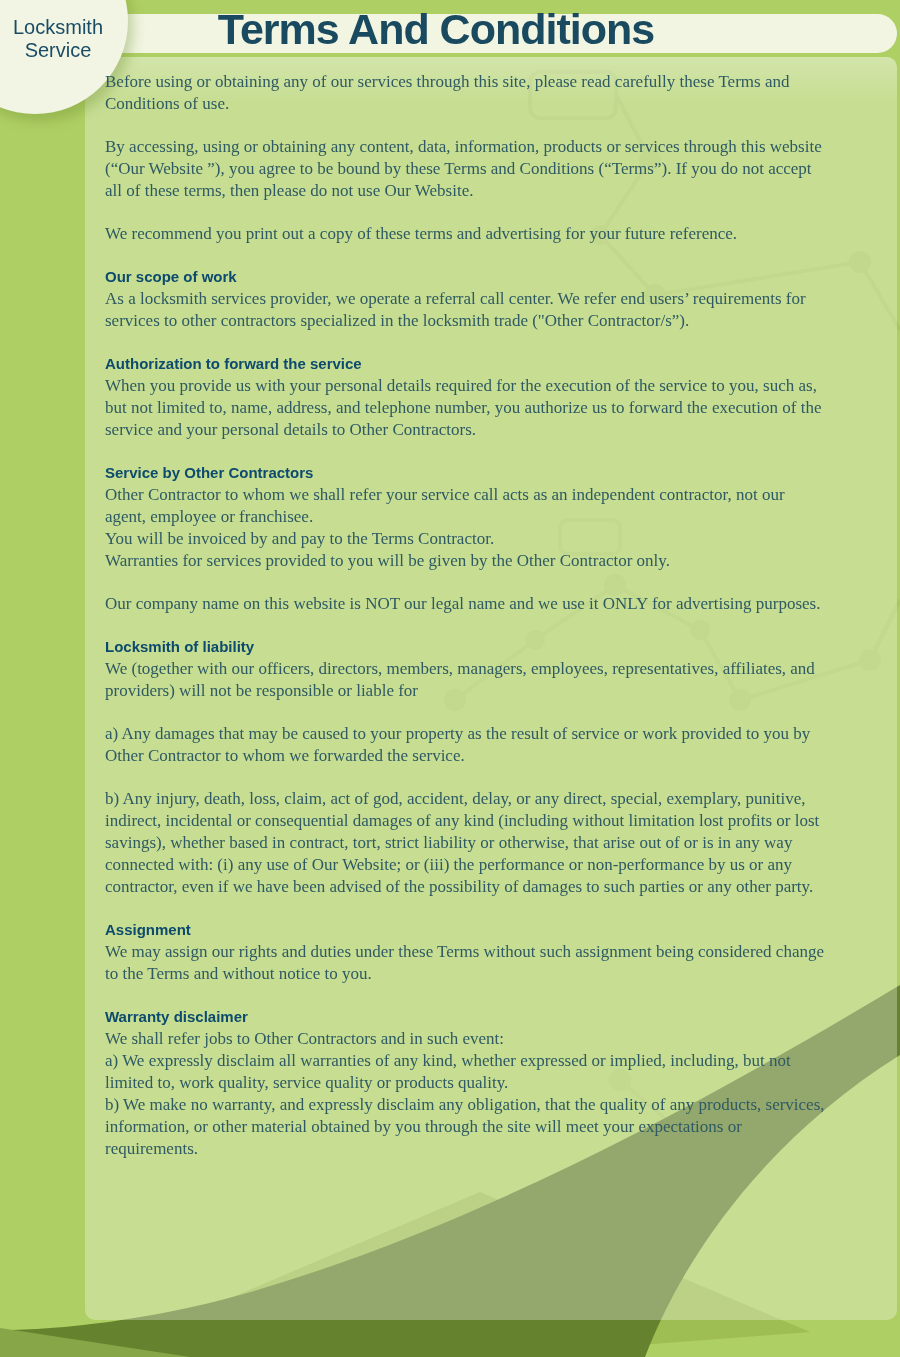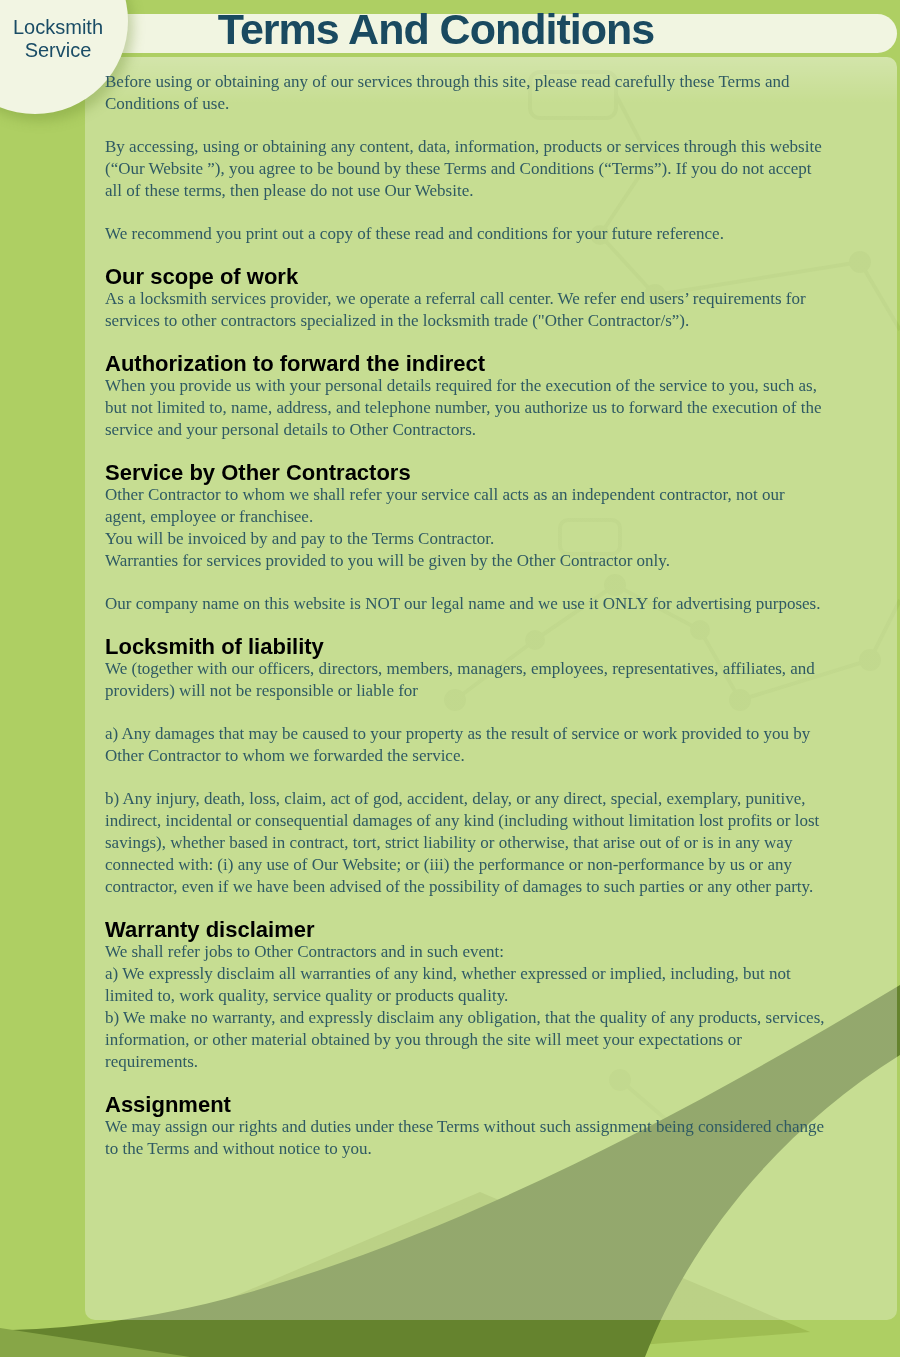--- a/index.html
+++ b/index.html
@@ -132,7 +132,7 @@
         <span class="line">By accessing, using or obtaining any content, data, information, products or services through this website (“Our Website ”), you agree to be bound by these Terms and Conditions (“Terms”). If you do not accept all of these terms, then please do not use Our Website.</span>
       </p>
       <p>
-        <span class="line">We recommend you print out a copy of these read and conditions for your future reference.</span>
+        <span class="line">We recommend you print out a copy of these terms and advertising for your future reference.</span>
       </p>
     </section>
     <section>

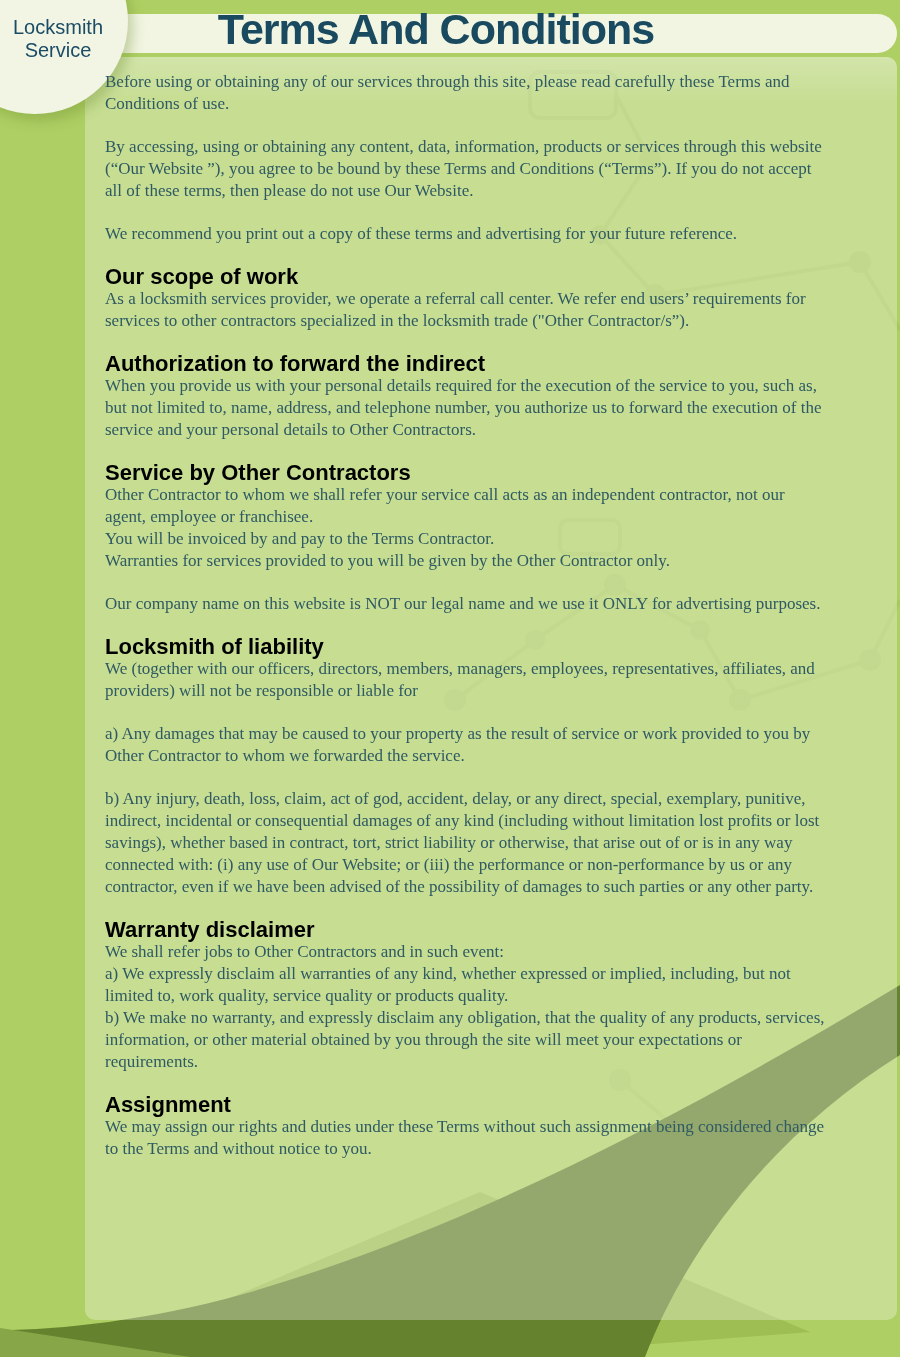--- a/index.html
+++ b/index.html
@@ -55,8 +55,8 @@
   .content p{margin:0 0 21px 0;}
   .content h3{
     margin:0;padding:0;
-    font-size:22px;line-height:22px;
-    color:#000000;font-weight:bold;
+    font-size:15px;line-height:22px;
+    color:#0c4a6e;font-weight:bold;
   }
   .line{display:block;font-family:Liberation Serif, serif;}
 </style>

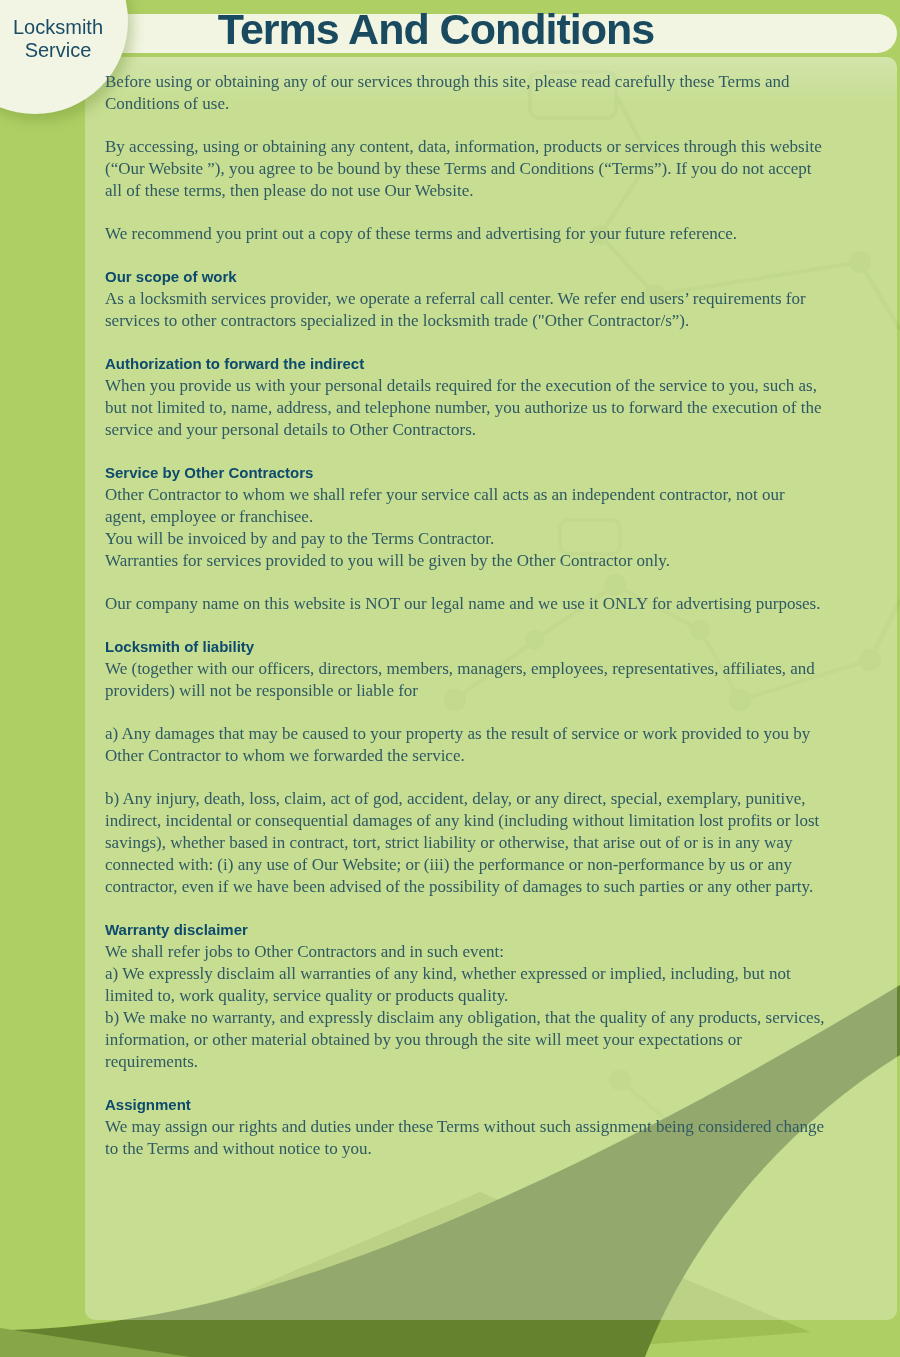--- a/index.html
+++ b/index.html
@@ -142,7 +142,7 @@
       </p>
     </section>
     <section>
-      <h3>Authorization to forward the indirect</h3>
+      <h3>Authorization to forward the service</h3>
       <p>
         <span class="line">When you provide us with your personal details required for the execution of the service to you, such as, but not limited to, name, address, and telephone number, you authorize us to forward the execution of the service and your personal details to Other Contractors.</span>
       </p>

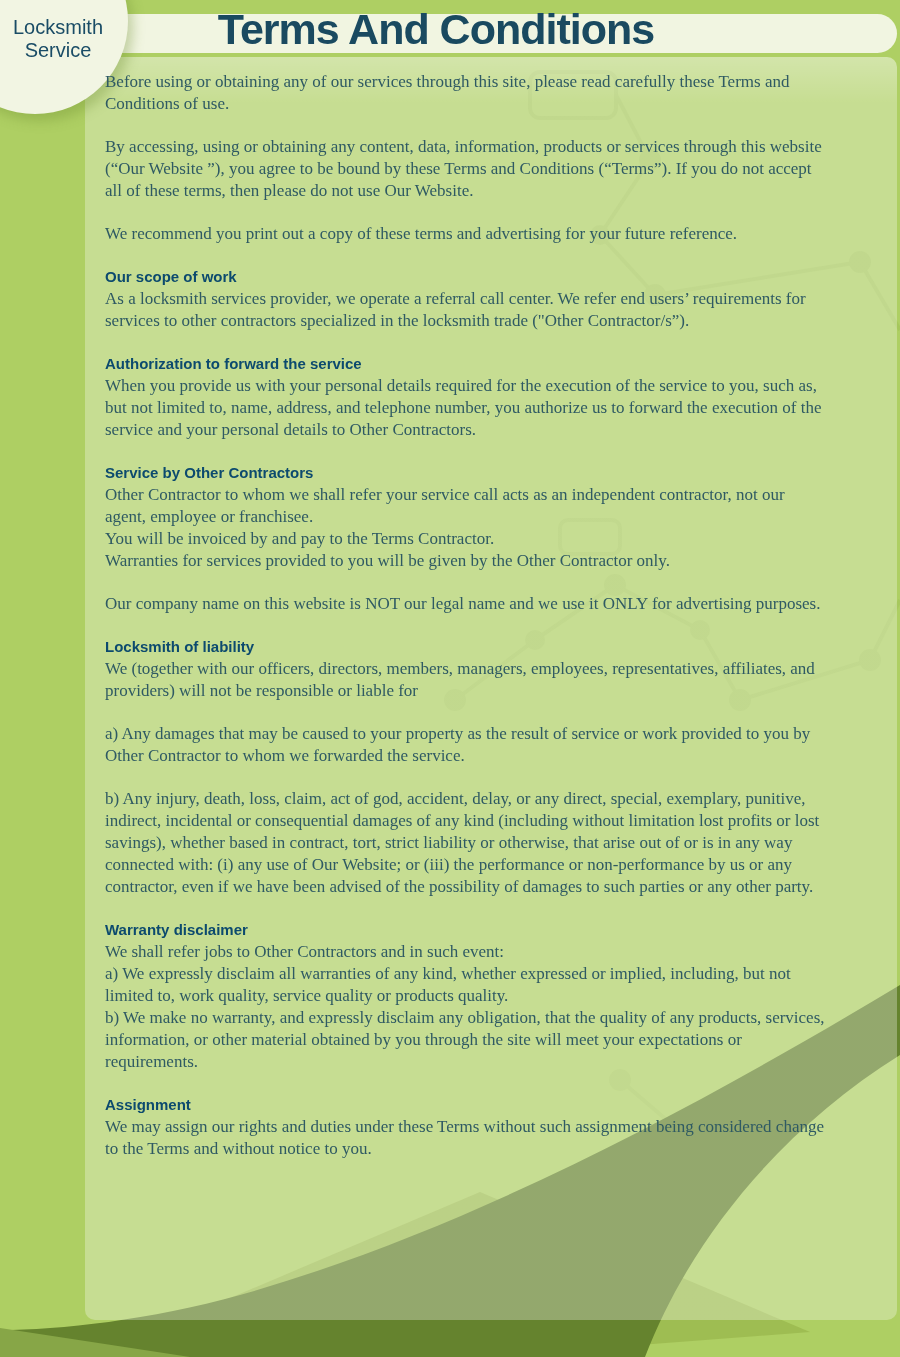--- a/index.html
+++ b/index.html
@@ -171,6 +171,12 @@
       </p>
     </section>
     <section>
+      <h3>Assignment</h3>
+      <p>
+        <span class="line">We may assign our rights and duties under these Terms without such assignment being considered change to the Terms and without notice to you.</span>
+      </p>
+    </section>
+    <section>
       <h3>Warranty disclaimer</h3>
       <p>
         <span class="line">We shall refer jobs to Other Contractors and in such event:</span>
@@ -178,12 +184,6 @@
         <span class="line">b) We make no warranty, and expressly disclaim any obligation, that the quality of any products, services, information, or other material obtained by you through the site will meet your expectations or requirements.</span>
       </p>
     </section>
-    <section>
-      <h3>Assignment</h3>
-      <p>
-        <span class="line">We may assign our rights and duties under these Terms without such assignment being considered change to the Terms and without notice to you.</span>
-      </p>
-    </section>
   </div>
 
 </body></html>

